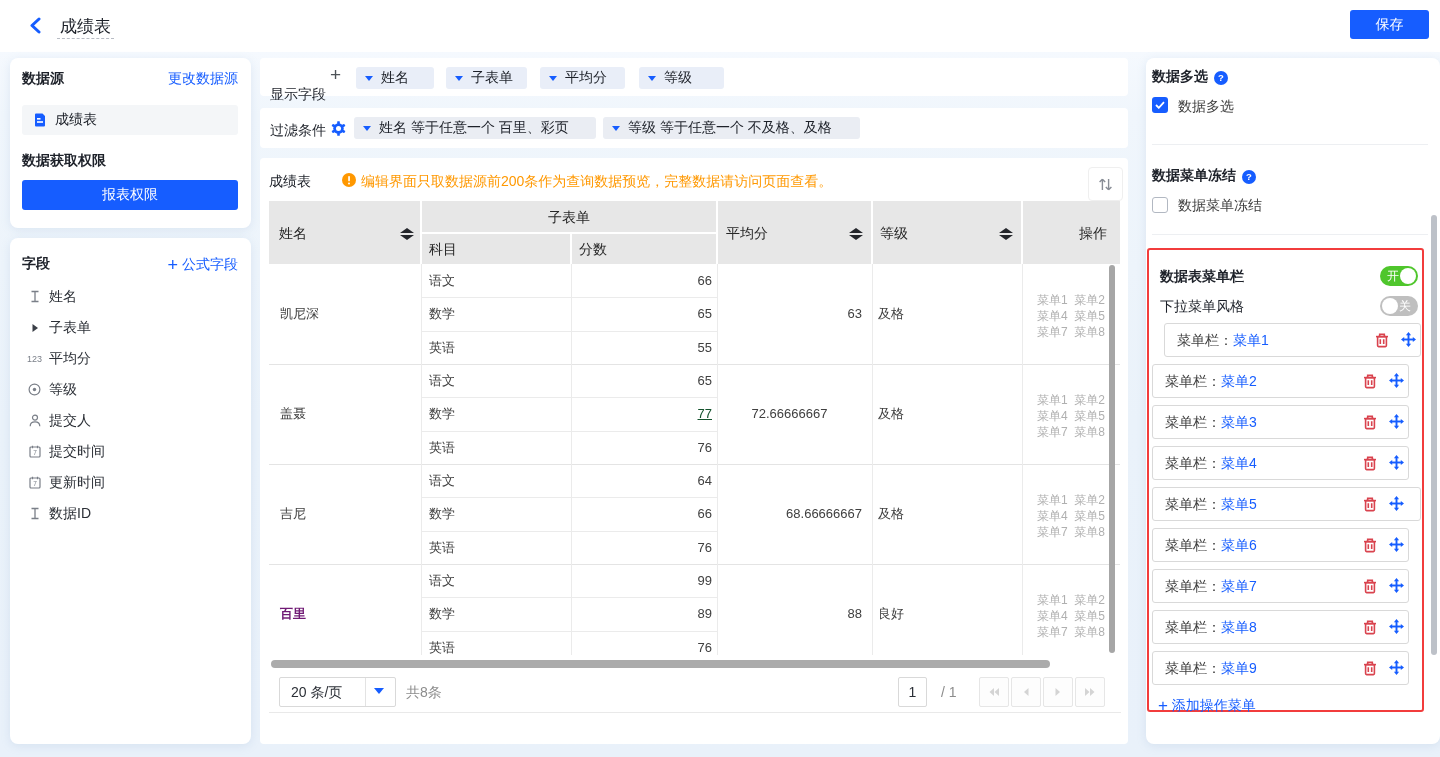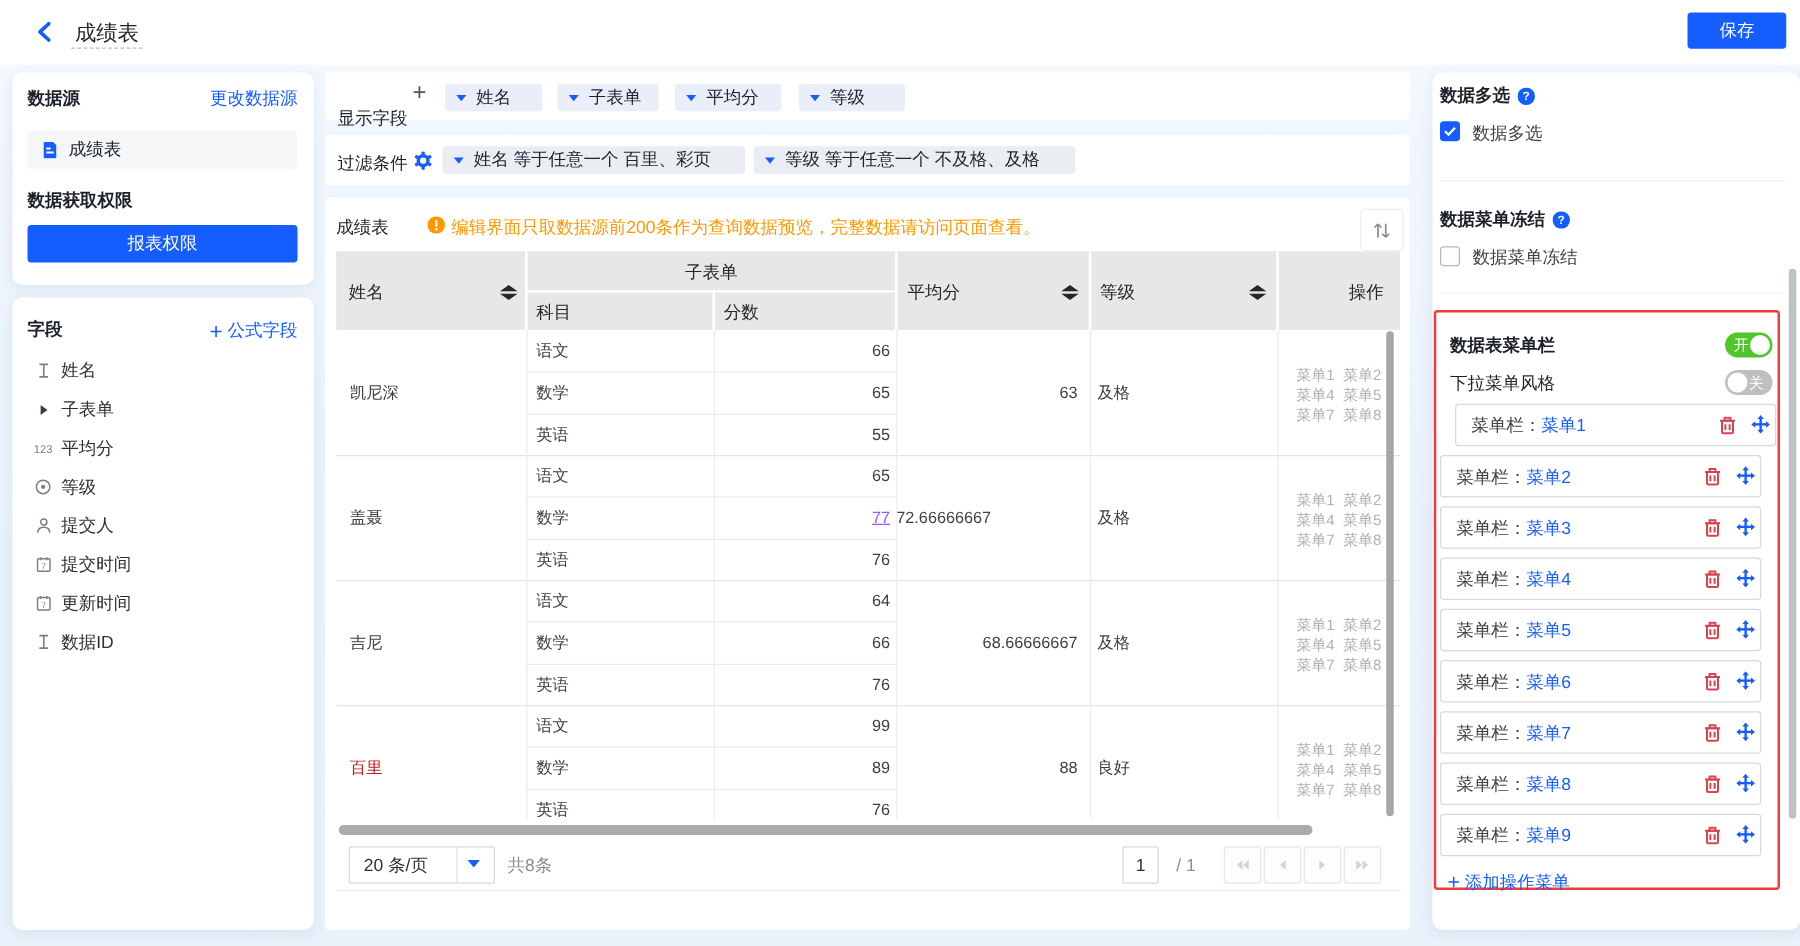--- a/index.html
+++ b/index.html
@@ -204,7 +204,7 @@
 <div class="txt" style="left:160px;top:109px;font-size:13px;color:#404040;">语文</div>
 <div class="txt" style="left:302px;top:109px;width:141px;text-align:right;font-size:13px;color:#404040;">65</div>
 <div class="txt" style="left:160px;top:142px;font-size:13px;color:#404040;">数学</div>
-<div class="txt" style="left:302px;top:142px;width:141px;text-align:right;font-size:13px;color:#8b5cf6;text-decoration:underline;">77</div>
+<div class="txt" style="left:302px;top:142px;width:141px;text-align:right;font-size:13px;color:#14532d;text-decoration:underline;">77</div>
 <div class="hline" style="left:152px;top:133px;width:296px;"></div>
 <div class="txt" style="left:160px;top:176px;font-size:13px;color:#404040;">英语</div>
 <div class="txt" style="left:302px;top:176px;width:141px;text-align:right;font-size:13px;color:#404040;">76</div>

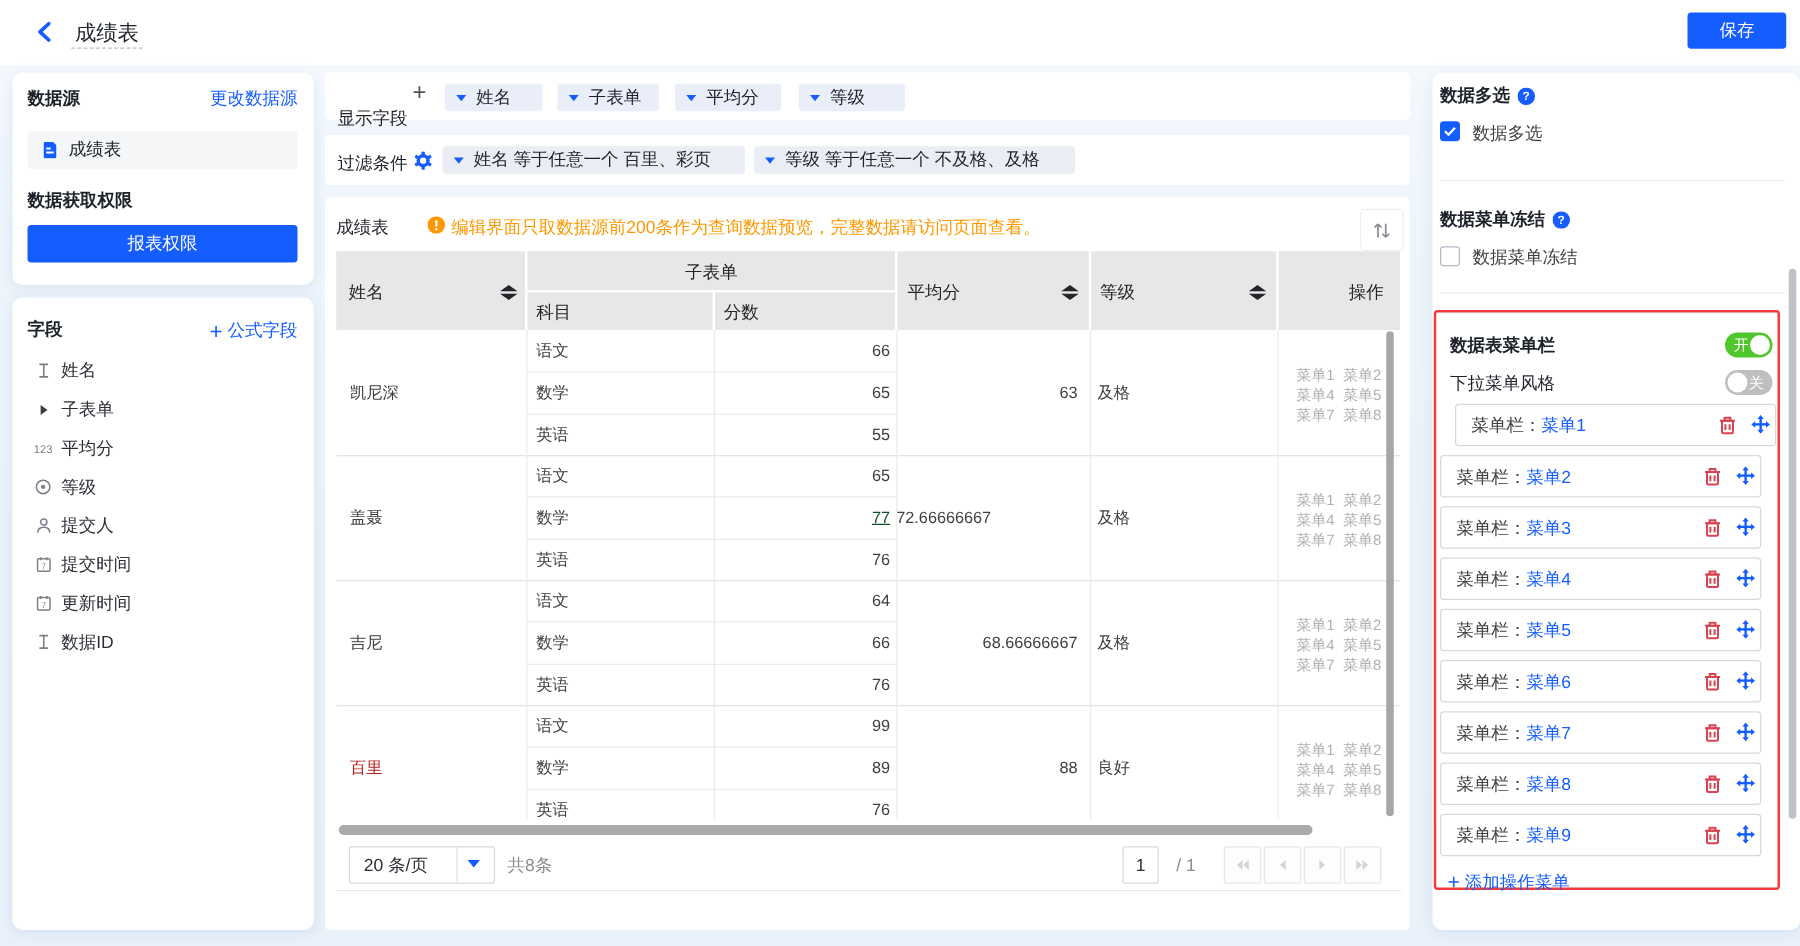--- a/index.html
+++ b/index.html
@@ -196,7 +196,7 @@
 <div class="hline" style="left:152px;top:67px;width:296px;"></div>
 <div class="hline" style="left:0;top:100px;width:851px;background:#e4e4e4;"></div>
 <div class="txt" style="left:11px;top:142px;font-size:13px;color:#404040;">盖聂</div>
-<div class="txt" style="left:448px;top:142px;width:145px;text-align:left;font-size:13px;color:#404040;">72.66666667</div>
+<div class="txt" style="left:448px;top:142px;width:145px;text-align:center;font-size:13px;color:#404040;">72.66666667</div>
 <div class="txt" style="left:609px;top:142px;font-size:13px;color:#404040;">及格</div>
 <div class="txt" style="left:753px;top:128px;width:83px;text-align:right;font-size:12px;color:#b0b0b0;">菜单1&nbsp;&nbsp;菜单2</div>
 <div class="txt" style="left:753px;top:144px;width:83px;text-align:right;font-size:12px;color:#b0b0b0;">菜单4&nbsp;&nbsp;菜单5</div>

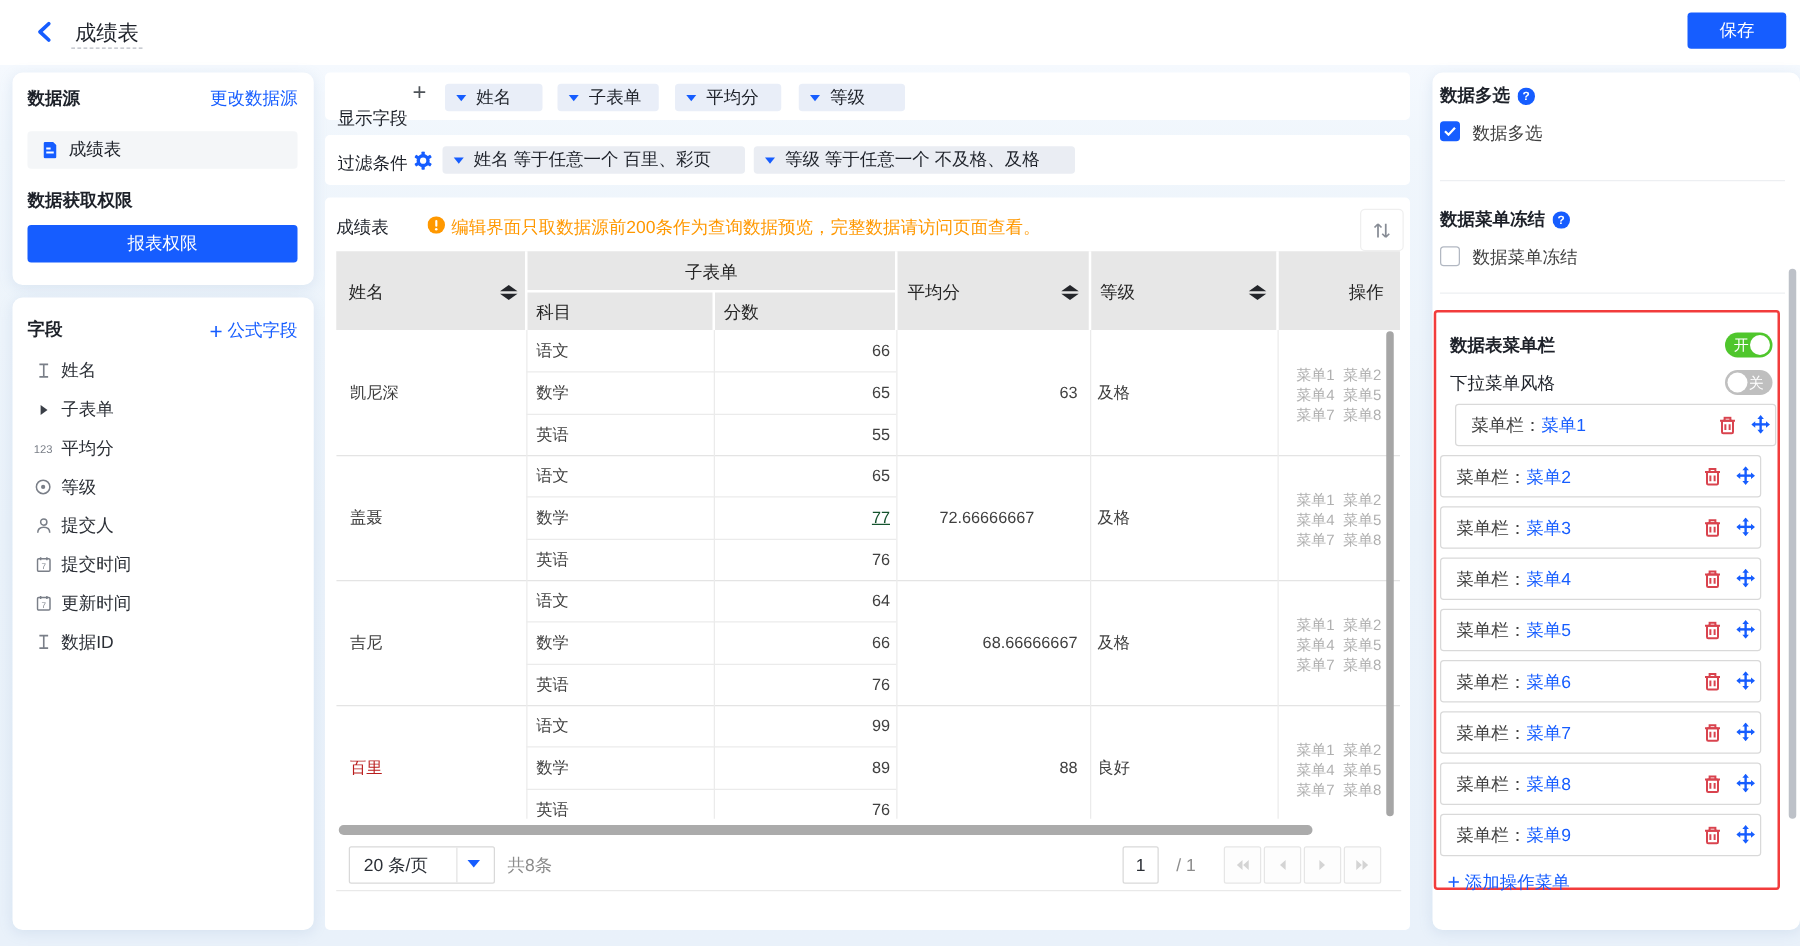--- a/index.html
+++ b/index.html
@@ -381,7 +381,7 @@
         </g>
       </svg></span>
 </div>
-<div class="mitem" style="top:487px;">
+<div class="mitem" style="top:487px;padding-left:12px;">
   <span class="txt" style="left:12px;top:8px;color:#404040;">菜单栏：<span class="blue">菜单5</span></span>
   <span class="abs" style="left:210px;top:9px;"><svg width="14" height="15" viewBox="0 0 14 15">
         <g fill="none" stroke="#d9434e" stroke-width="1.6">

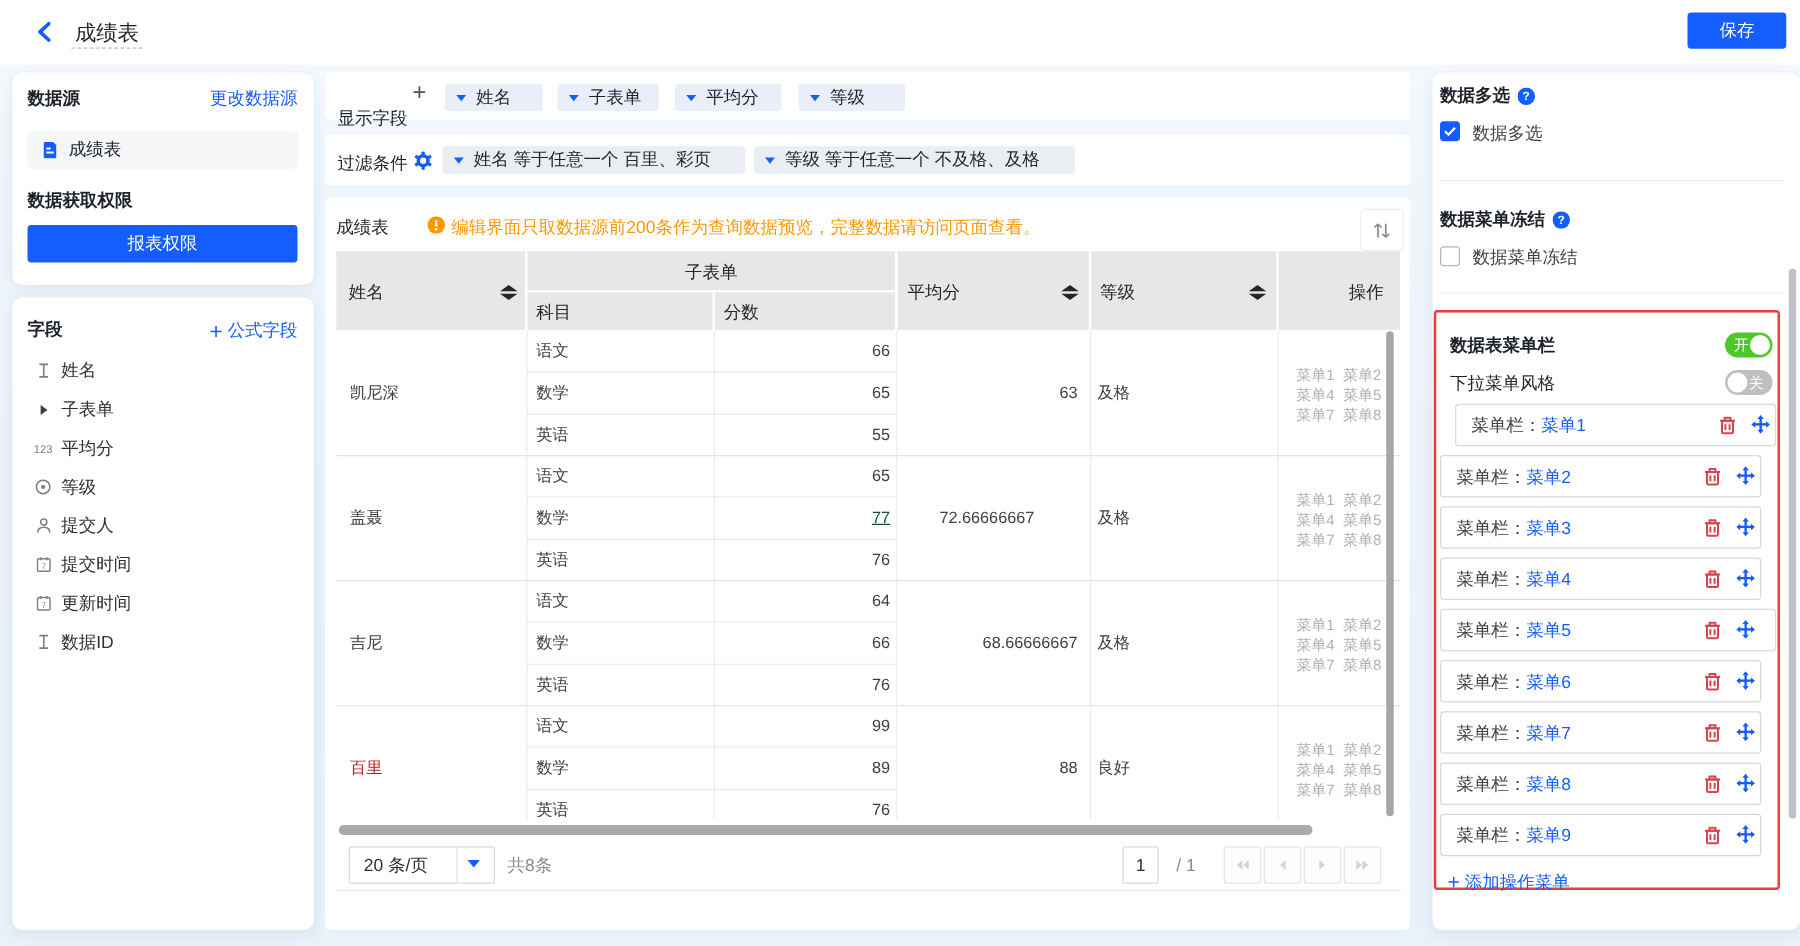--- a/index.html
+++ b/index.html
@@ -225,7 +225,7 @@
 <div class="txt" style="left:302px;top:276px;width:141px;text-align:right;font-size:13px;color:#404040;">76</div>
 <div class="hline" style="left:152px;top:267px;width:296px;"></div>
 <div class="hline" style="left:0;top:300px;width:851px;background:#e4e4e4;"></div>
-<div class="txt" style="left:11px;top:342px;font-size:13px;color:#b91c1c;">百里</div>
+<div class="txt" style="left:11px;top:342px;font-size:13px;color:#701a75;font-weight:bold;">百里</div>
 <div class="txt" style="left:448px;top:342px;width:145px;text-align:right;font-size:13px;color:#404040;">88</div>
 <div class="txt" style="left:609px;top:342px;font-size:13px;color:#404040;">良好</div>
 <div class="txt" style="left:753px;top:328px;width:83px;text-align:right;font-size:12px;color:#b0b0b0;">菜单1&nbsp;&nbsp;菜单2</div>

